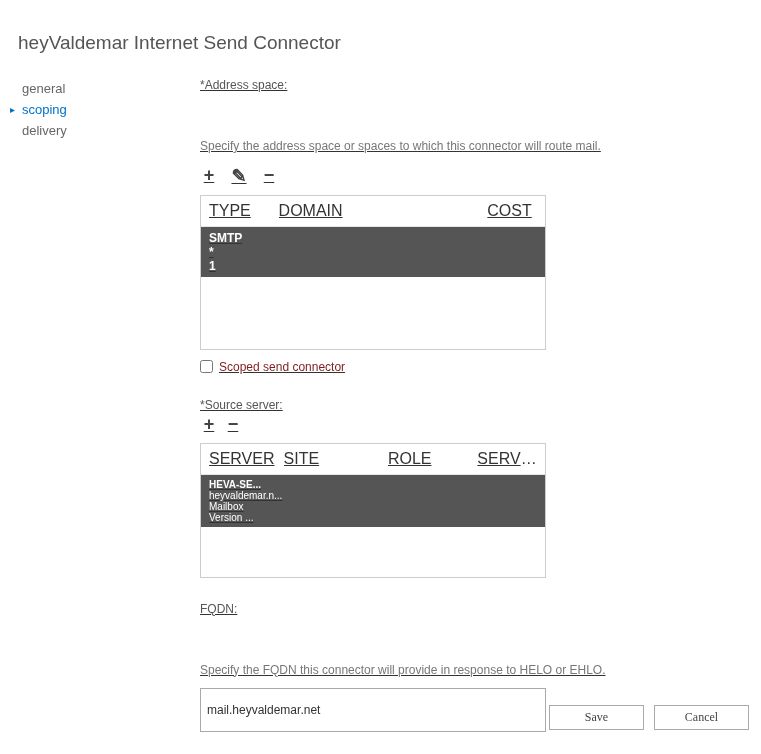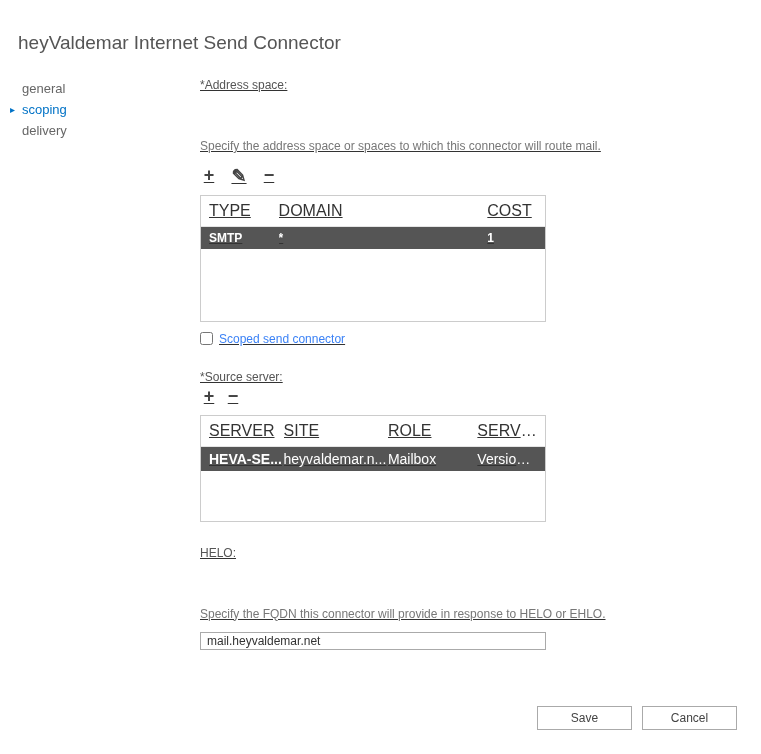--- a/index.html
+++ b/index.html
@@ -99,6 +99,7 @@
       color: #fff;
       font-size: 12px;
       font-weight: bold;
+      flex-direction: column;
     }
     .table-row.server-row {
       font-weight: normal;

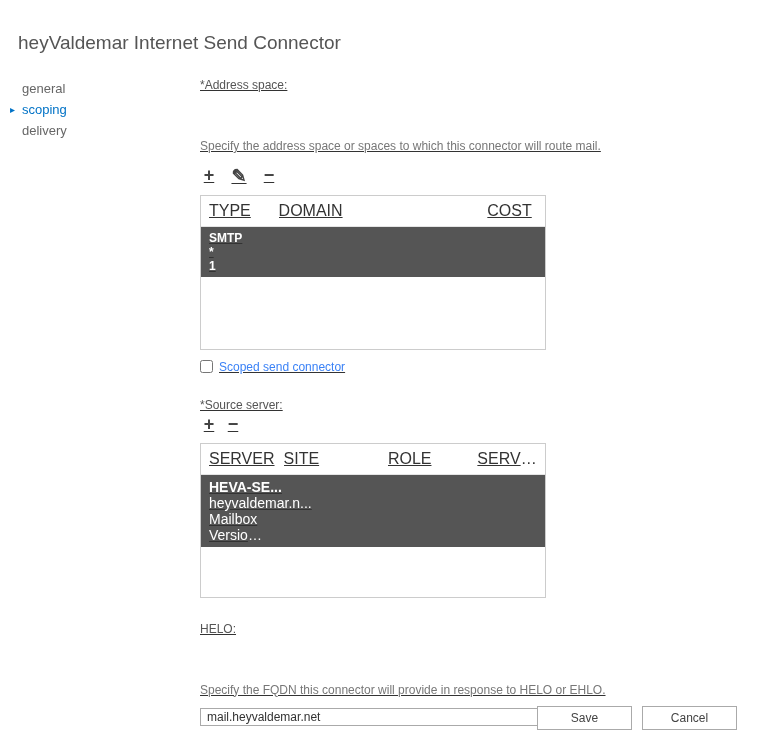--- a/index.html
+++ b/index.html
@@ -137,7 +137,7 @@
       height: 13px;
     }
     .checkbox-row span {
-      color: #3b82f6;
+      color: #7f1d1d;
       font-size: 12px;
     }
     .text-input {

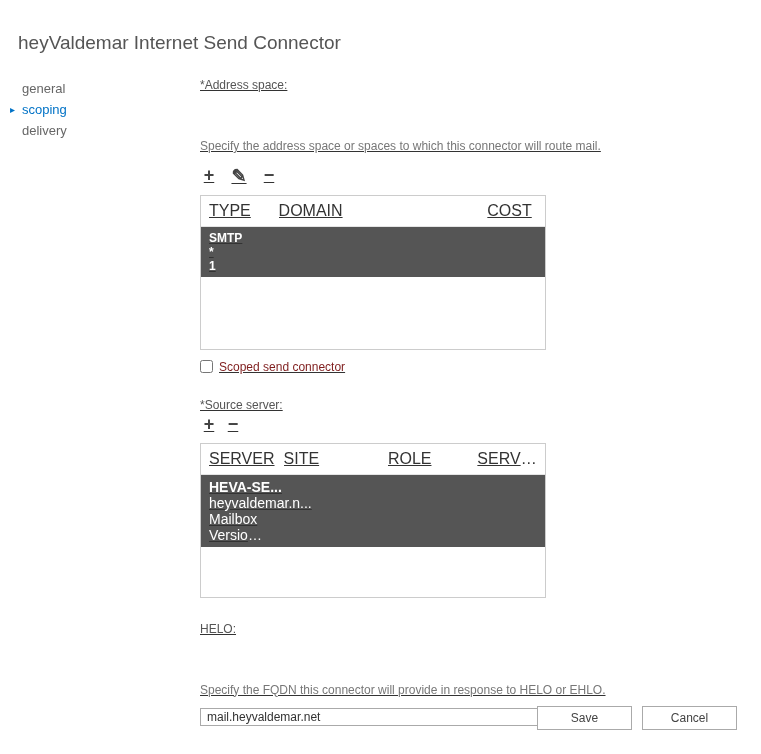--- a/index.html
+++ b/index.html
@@ -103,7 +103,7 @@
     }
     .table-row.server-row {
       font-weight: normal;
-      font-size: 14px;
+      font-size: 10px;
     }
     .table-row.server-row .cell:first-child {
       font-weight: bold;

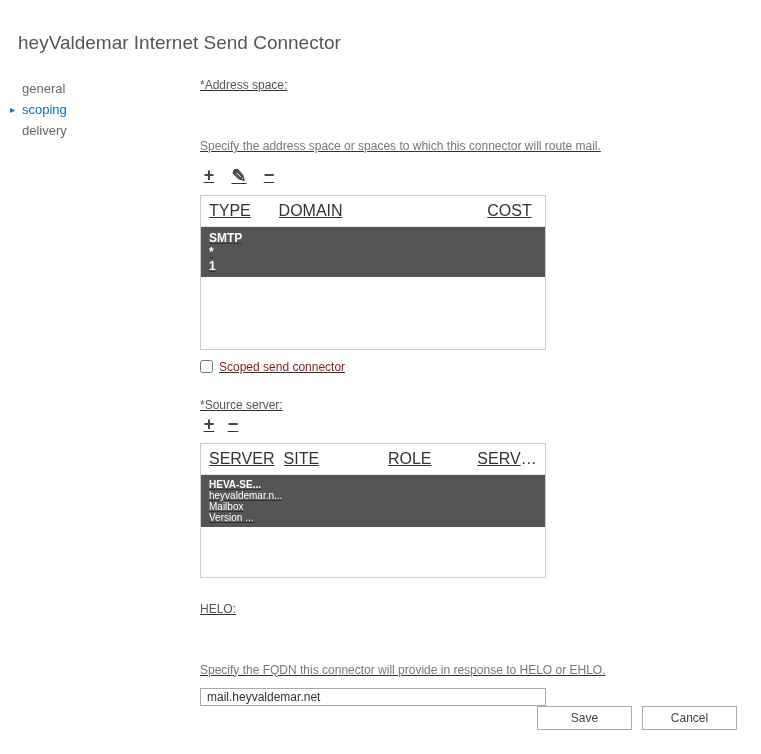--- a/index.html
+++ b/index.html
@@ -235,7 +235,7 @@
     </div>
 
     <div class="section">
-      <div class="label">HELO:</div>
+      <div class="label">FQDN:</div>
       <div class="help-text">Specify the FQDN this connector will provide in response to HELO or EHLO.</div>
       <input type="text" class="text-input" value="mail.heyvaldemar.net" style="">
     </div>

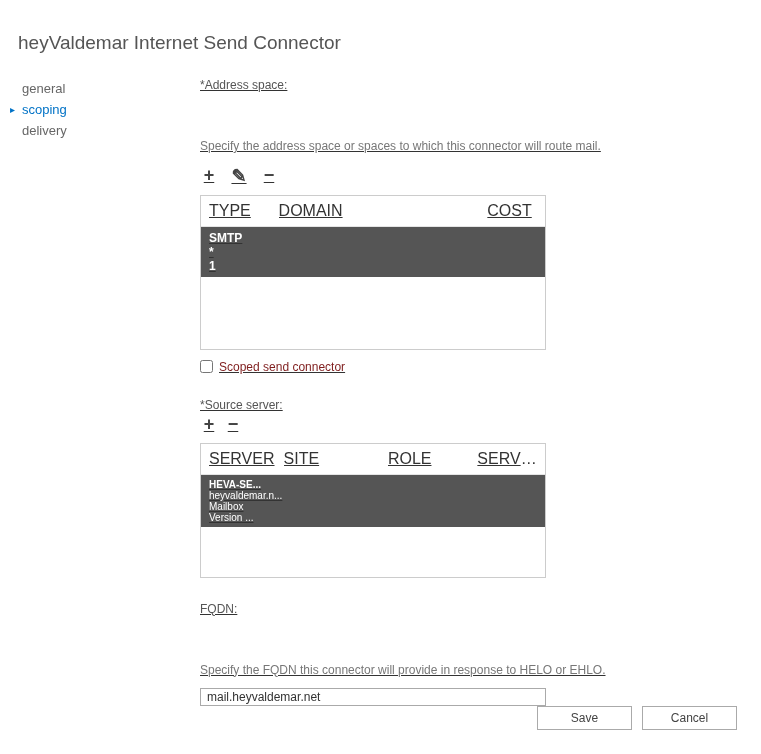--- a/index.html
+++ b/index.html
@@ -143,7 +143,7 @@
     .text-input {
       width: 346px;
       border: 1px solid #aaa;
-      padding: 1px 6px;
+      padding: 14px 6px;
       font-size: 12px;
       color: #333;
       font-family: inherit;

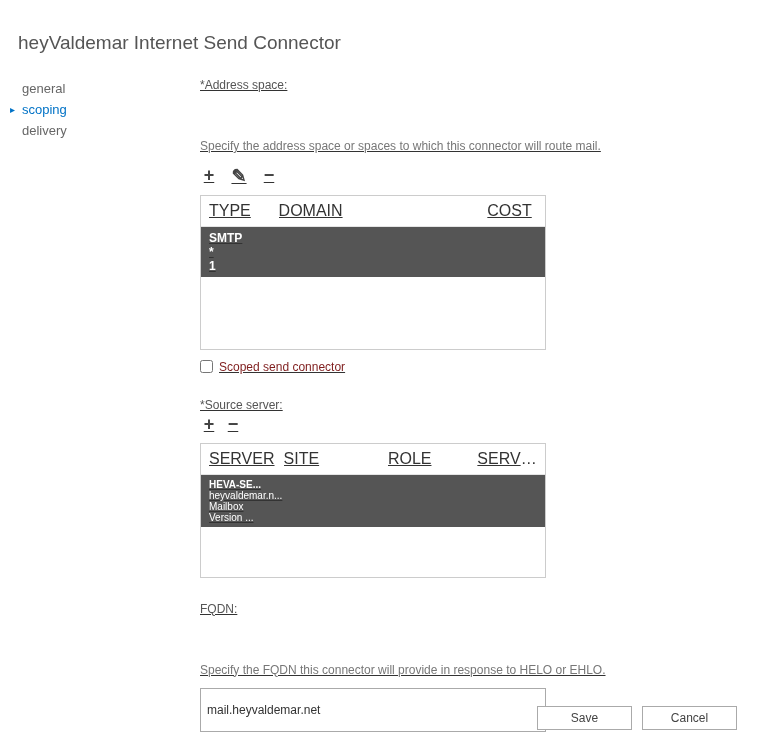--- a/index.html
+++ b/index.html
@@ -151,9 +151,10 @@
     .button-row {
       position: absolute;
       bottom: 24px;
-      right: 24px;
+      right: 12px;
       display: flex;
       gap: 10px;
+      font-family: Liberation Serif, serif;
     }
     .btn {
       border: 1px solid #aaa;

